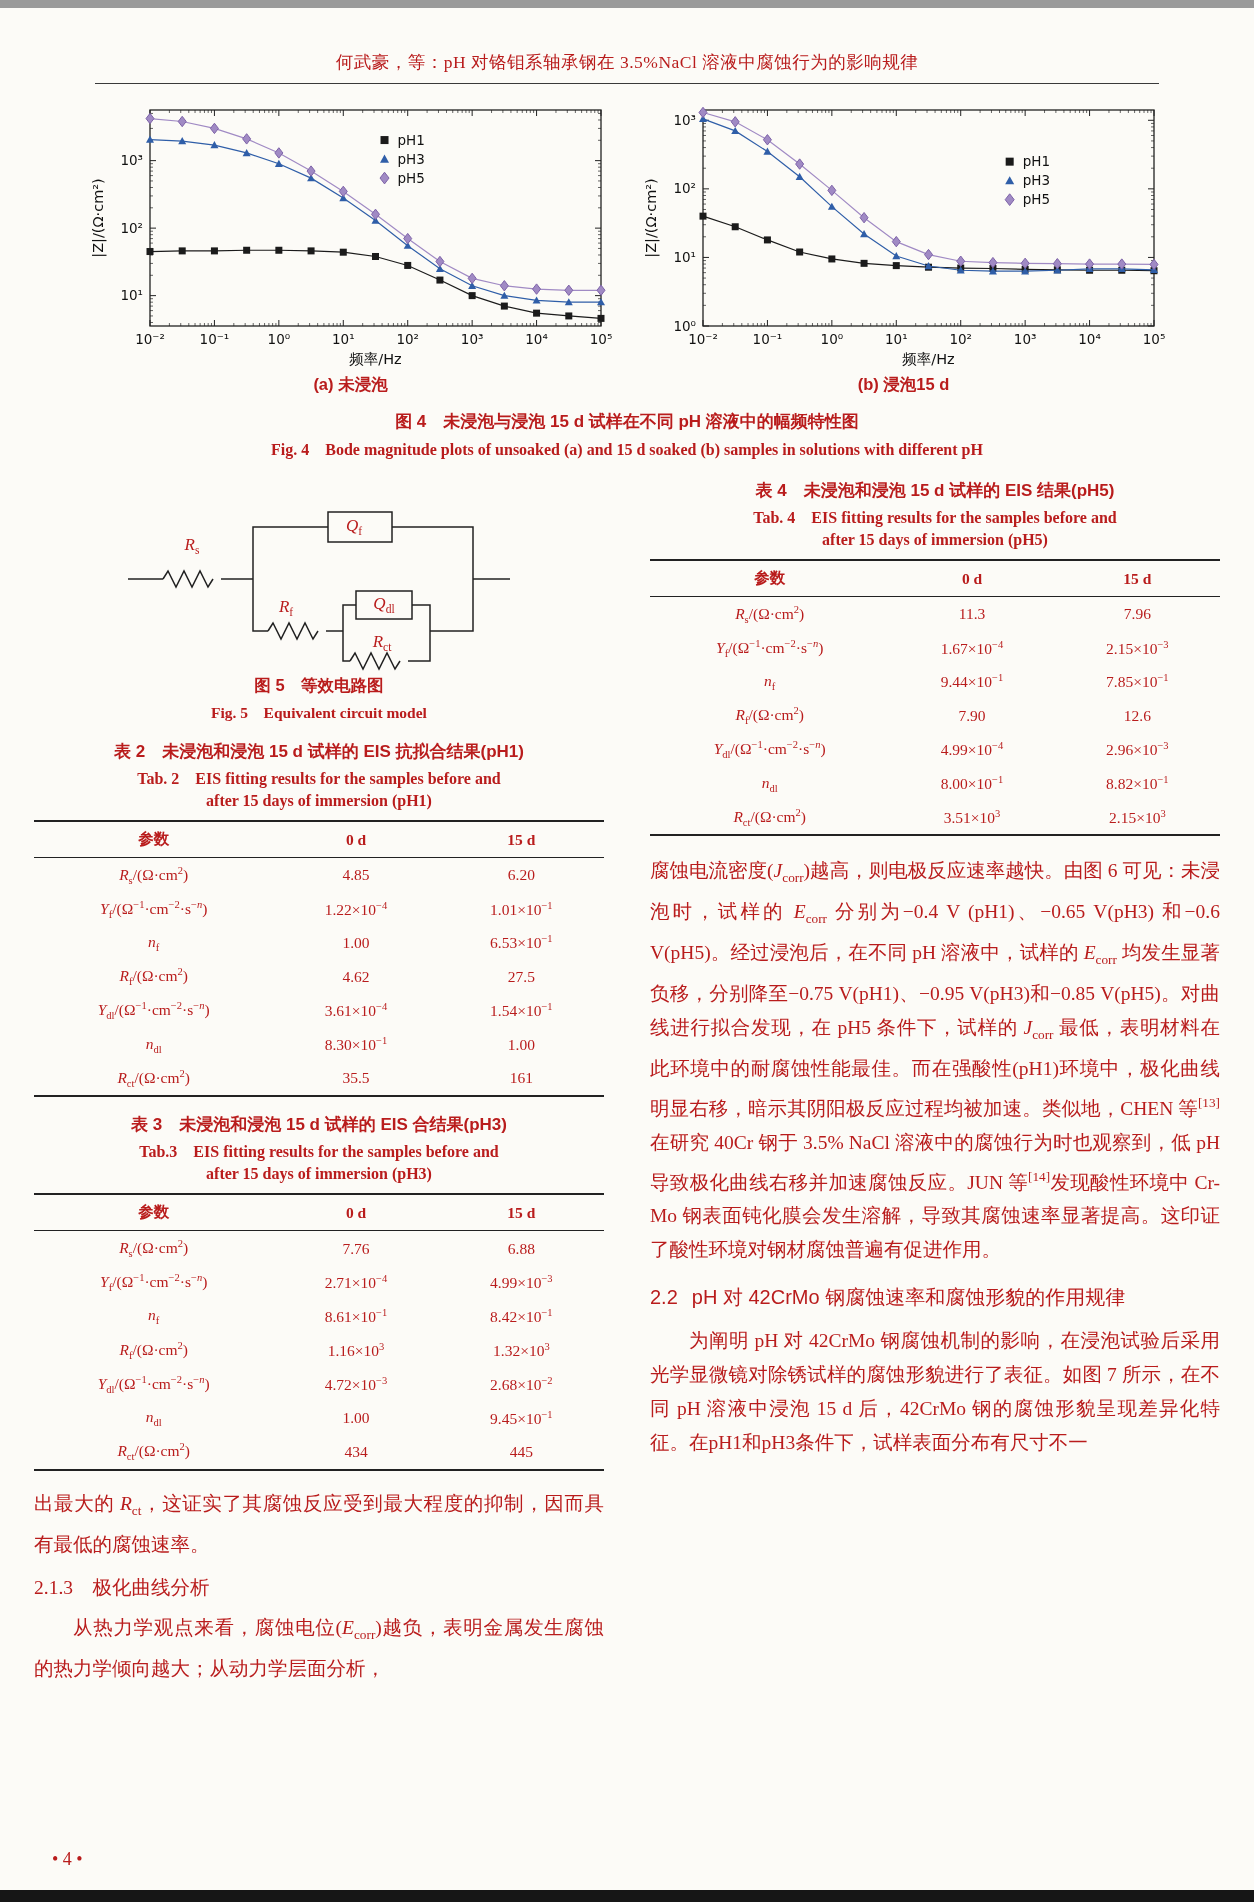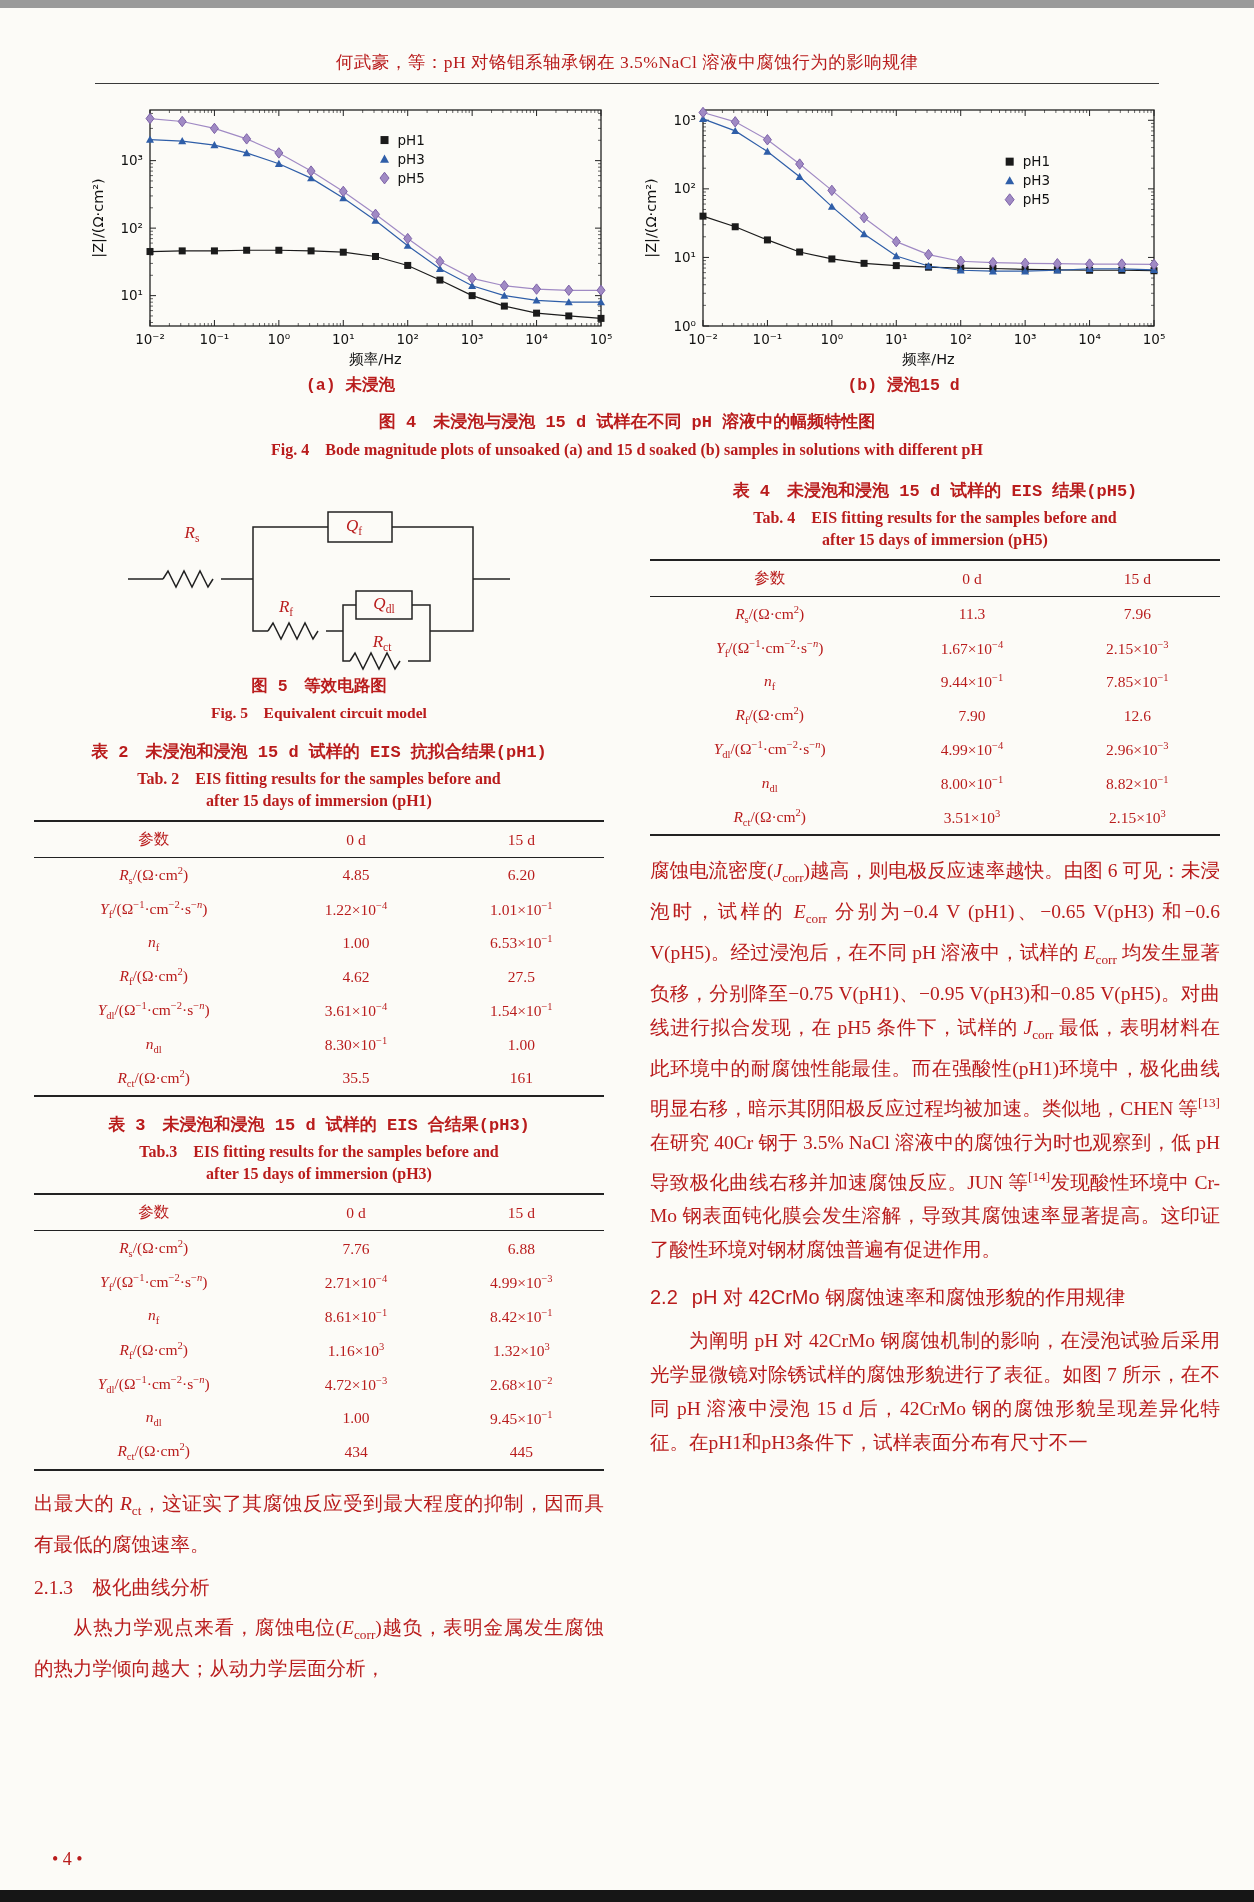--- a/index.html
+++ b/index.html
@@ -12,7 +12,7 @@
   .figures{display:flex;justify-content:center;gap:28px;margin-top:16px}
   .figure{display:flex;flex-direction:column;align-items:center}
   .chart svg{display:block}
-  .zh-bold{font-family:Liberation Mono, monospace;font-weight:bold}
+  .zh-bold{font-family:Liberation Sans, sans-serif;font-weight:bold}
   .fig-sub-caption{font-size:16.5px;margin-top:2px}
   .fig4-zh{ text-align:center;font-size:17px;margin-top:14px}
   .fig4-en{ text-align:center;font-size:16px;font-weight:bold;margin-top:7px;

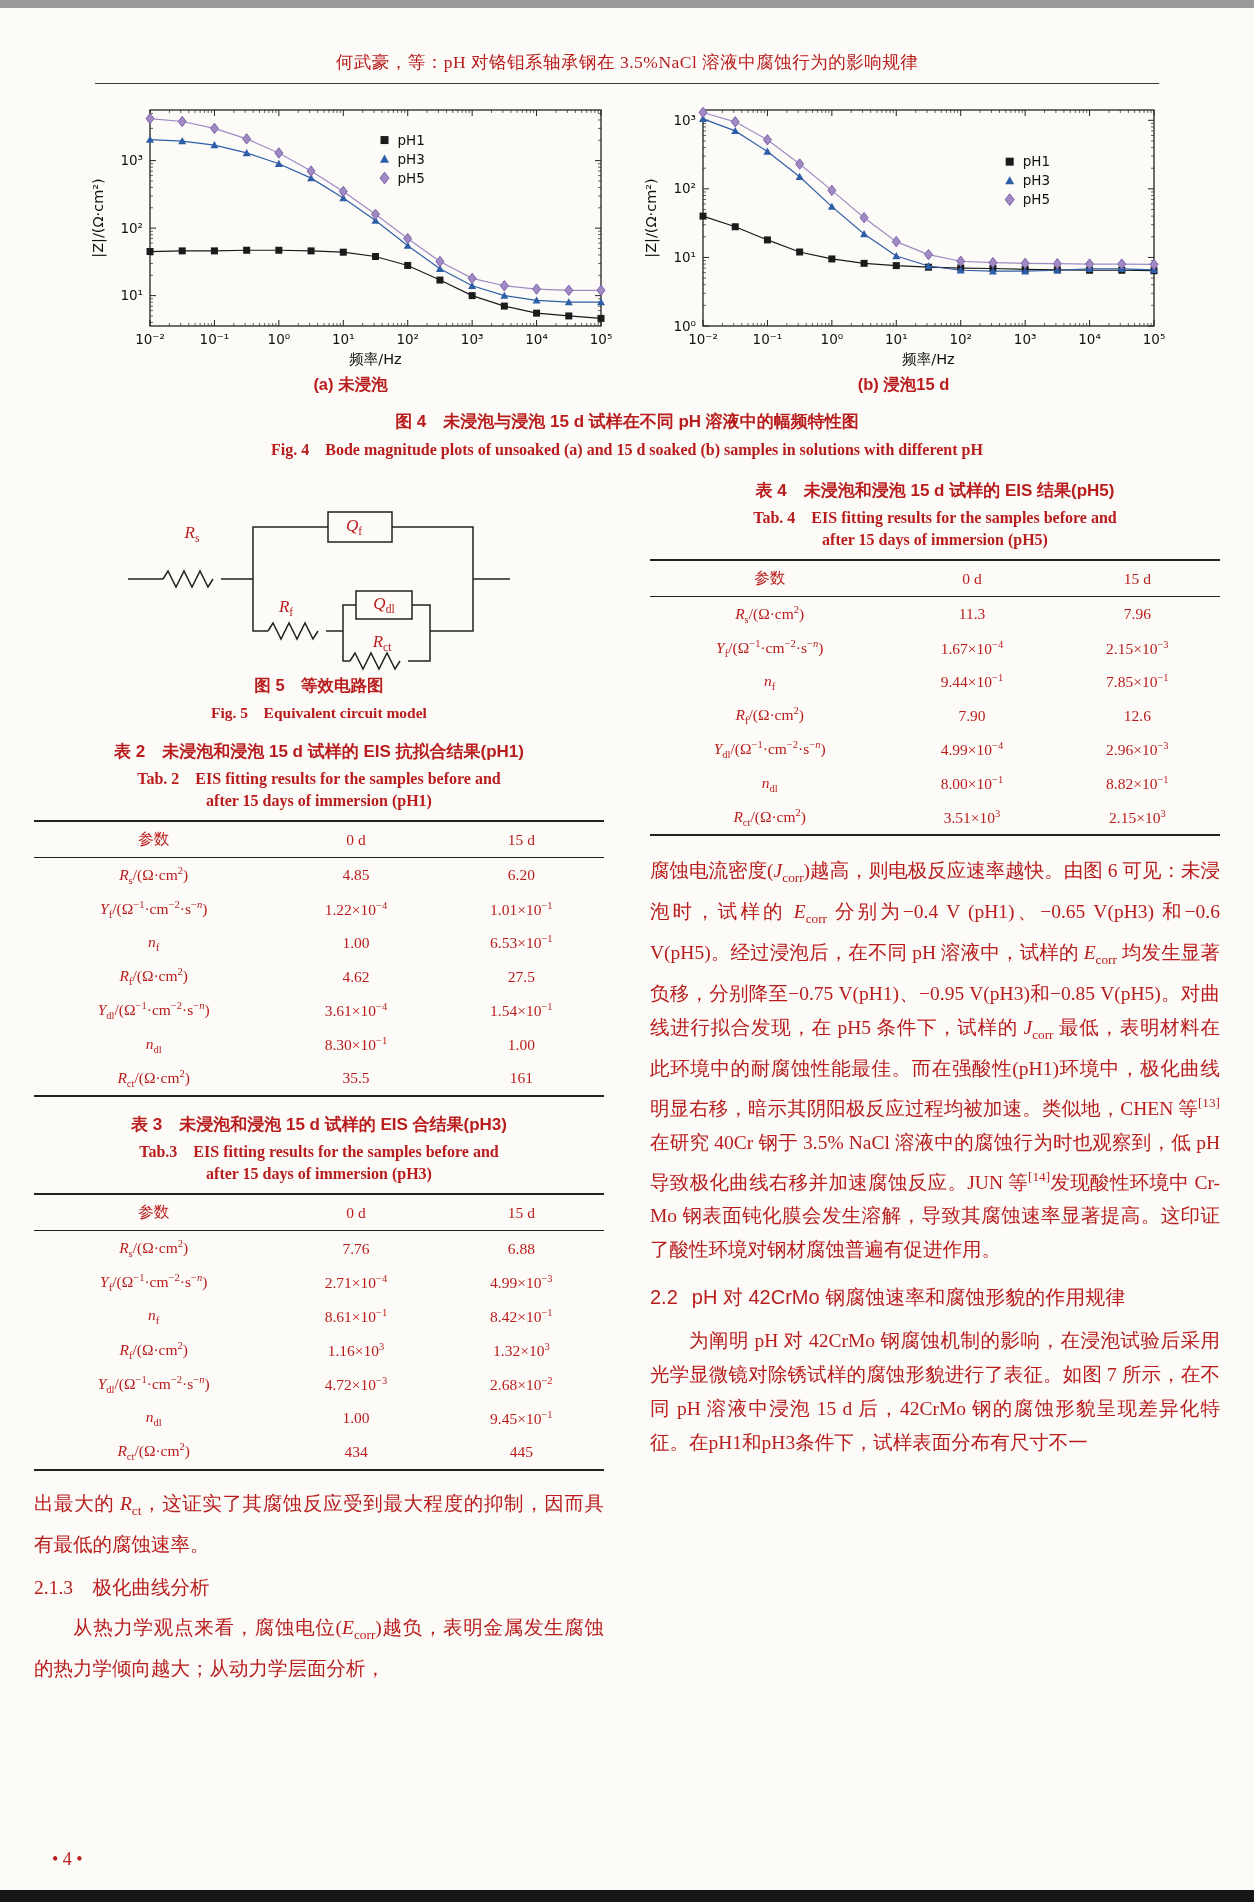--- a/index.html
+++ b/index.html
@@ -612,7 +612,7 @@
             <path d="M355,100 H392"></path>
           </g>
         </svg>
-        <div class="clabel" style="left:52px;top:44px;width:44px"><i>R</i><sub>s</sub></div>
+        <div class="clabel" style="left:52px;top:56px;width:44px"><i>R</i><sub>s</sub></div>
         <div class="clabel" style="left:210px;top:37px;width:52px"><i>Q</i><sub>f</sub></div>
         <div class="clabel" style="left:145px;top:118px;width:46px"><i>R</i><sub>f</sub></div>
         <div class="clabel" style="left:238px;top:115px;width:56px"><i>Q</i><sub>dl</sub></div>

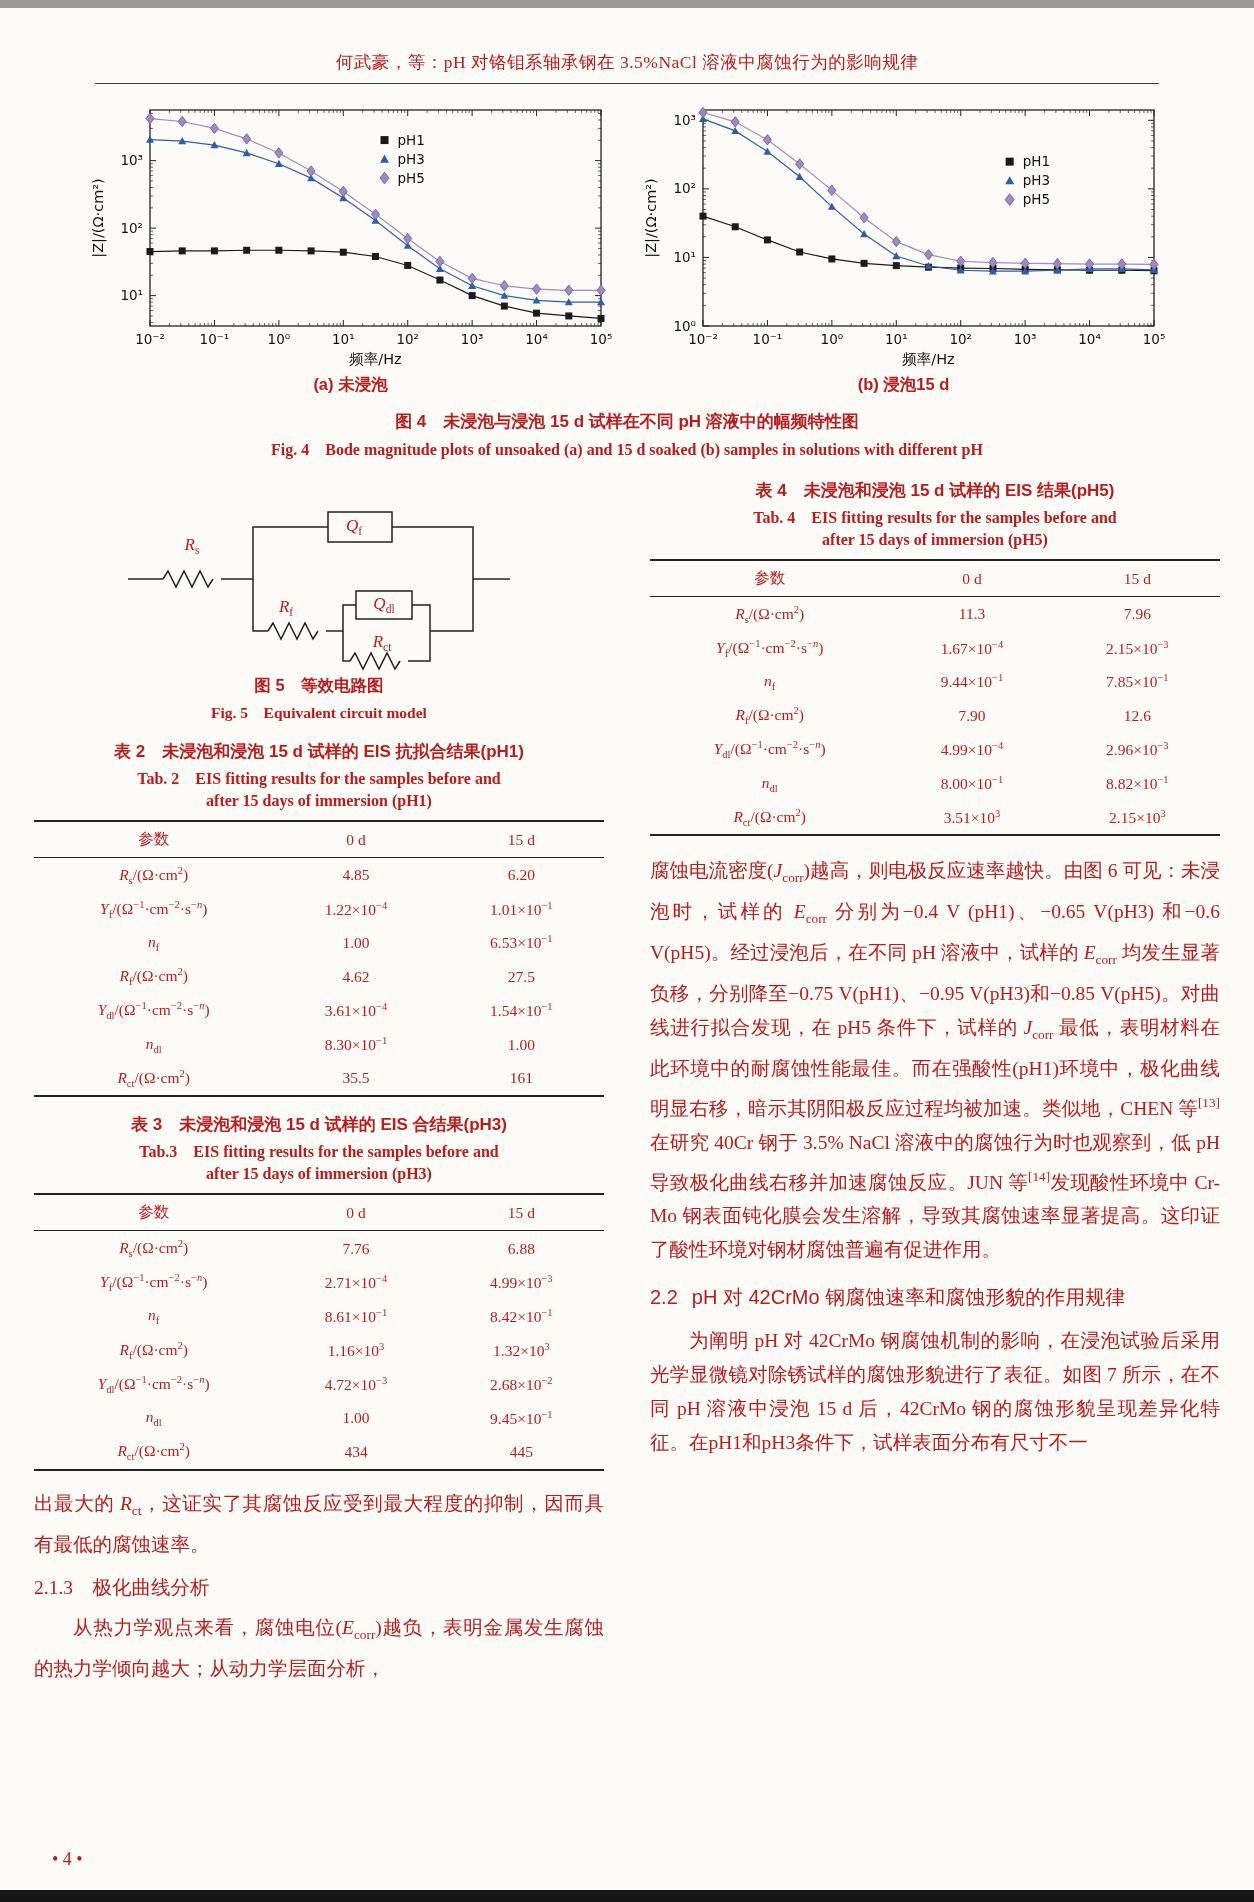--- a/index.html
+++ b/index.html
@@ -34,7 +34,7 @@
   table.three-line{width:100%;border-collapse:collapse;margin-top:10px;
                    border-top:2px solid #222;border-bottom:2px solid #222;font-size:15.5px}
   table.three-line thead tr{border-bottom:1px solid #222}
-  table.three-line th{font-weight:normal;padding:7px 2px;font-size:15.5px}
+  table.three-line th{font-weight:bold;padding:7px 2px;font-size:15.5px}
   table.three-line td{text-align:center;padding:6.5px 2px}
   table.three-line td.param{font-style:normal}
   table.three-line col.c0{width:42%} table.three-line col.c1{width:29%} table.three-line col.c2{width:29%}

